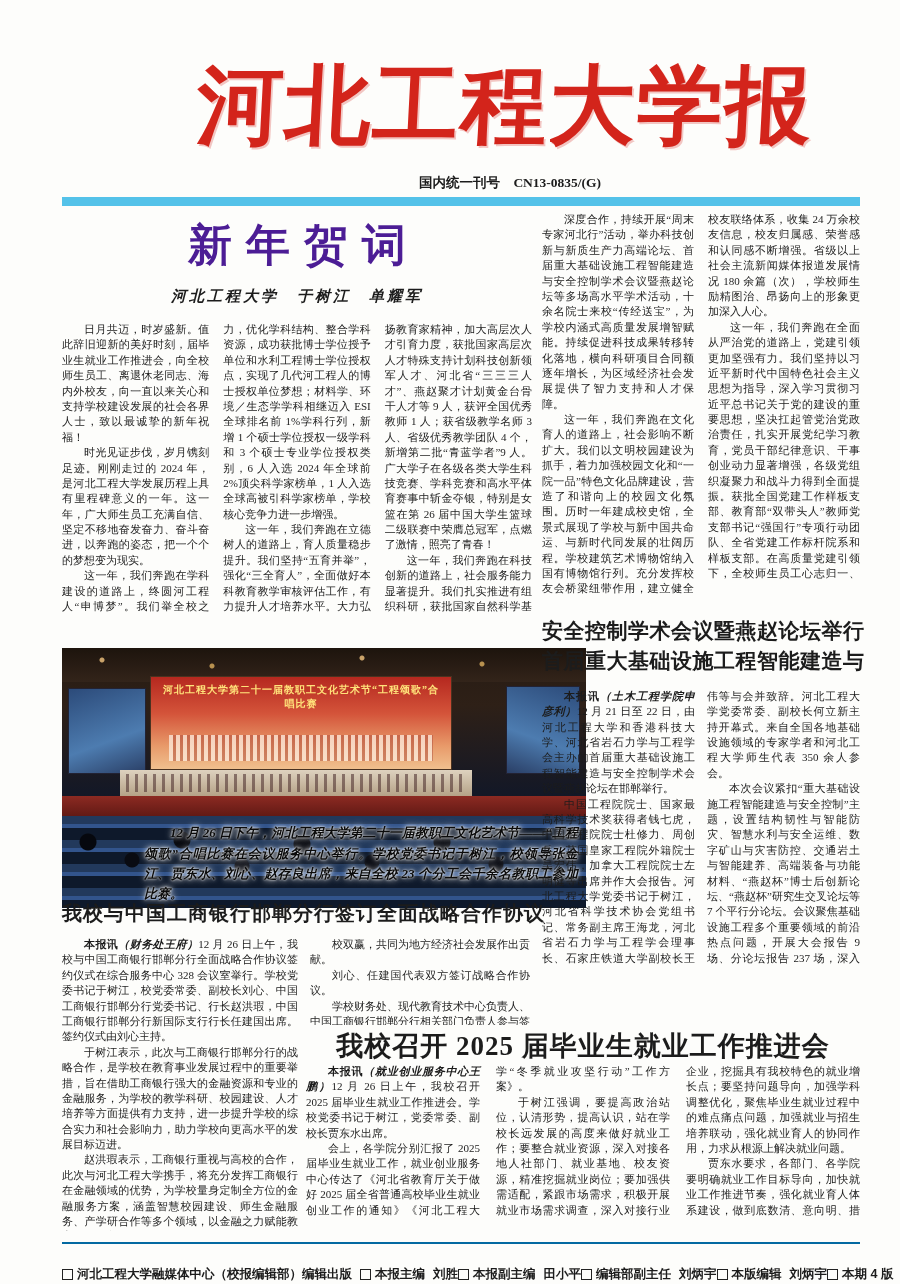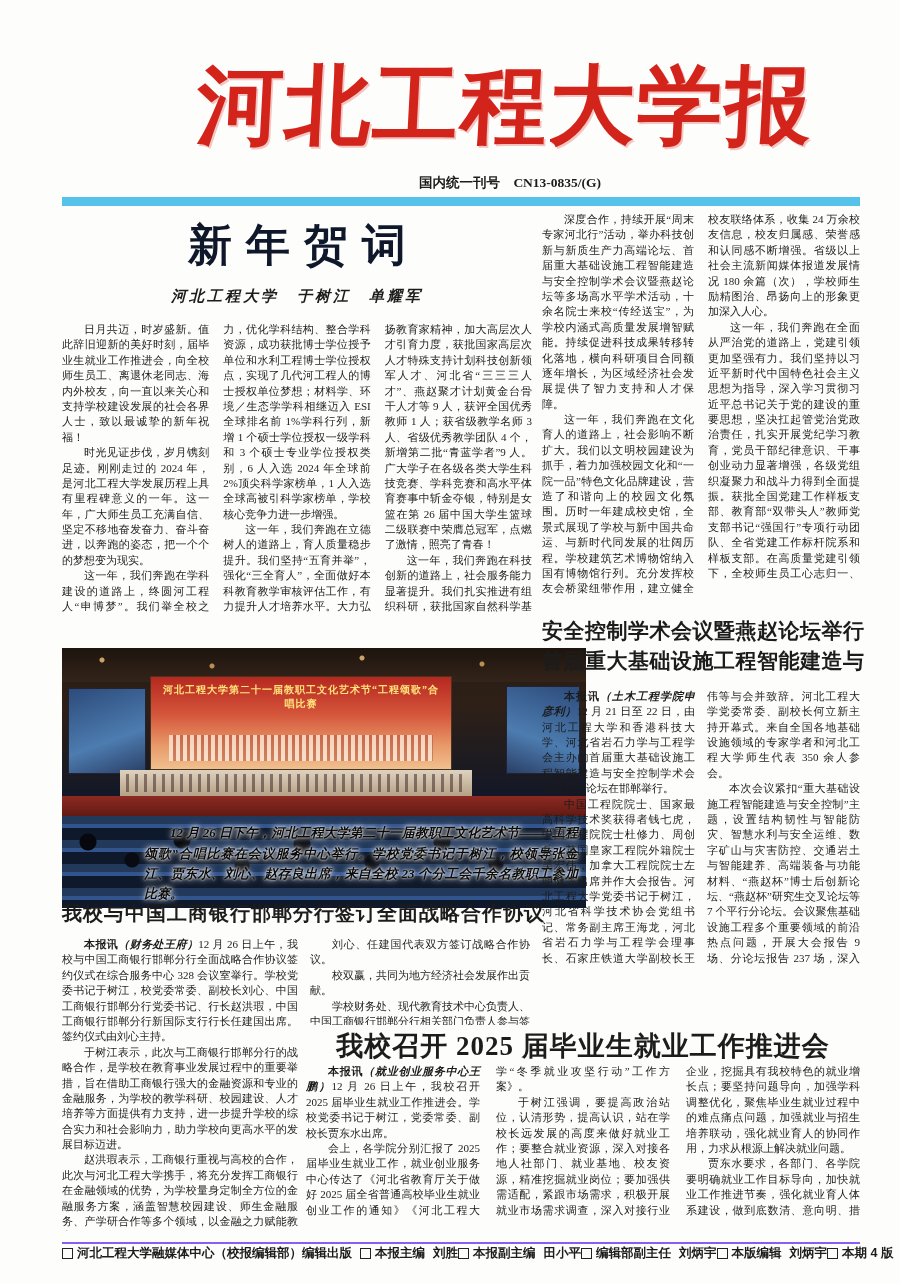--- a/index.html
+++ b/index.html
@@ -33,7 +33,7 @@
   .greet-left{position:absolute;left:62px;top:216px;width:470px;}
   .greet-title{
     text-align:center;font-family:"Liberation Sans",sans-serif;font-weight:900;
-    font-size:44px;color:#0f172a;letter-spacing:14px;text-indent:14px;
+    font-size:44px;color:#4c1d95;letter-spacing:14px;text-indent:14px;
   }
   .greet-byline{text-align:center;font-style:italic;font-weight:700;font-size:15px;margin-top:12px;letter-spacing:3px;}
   .greet-cols-a{margin-top:16px;height:300px;overflow:hidden;column-count:3;column-gap:14px;column-fill:auto;}

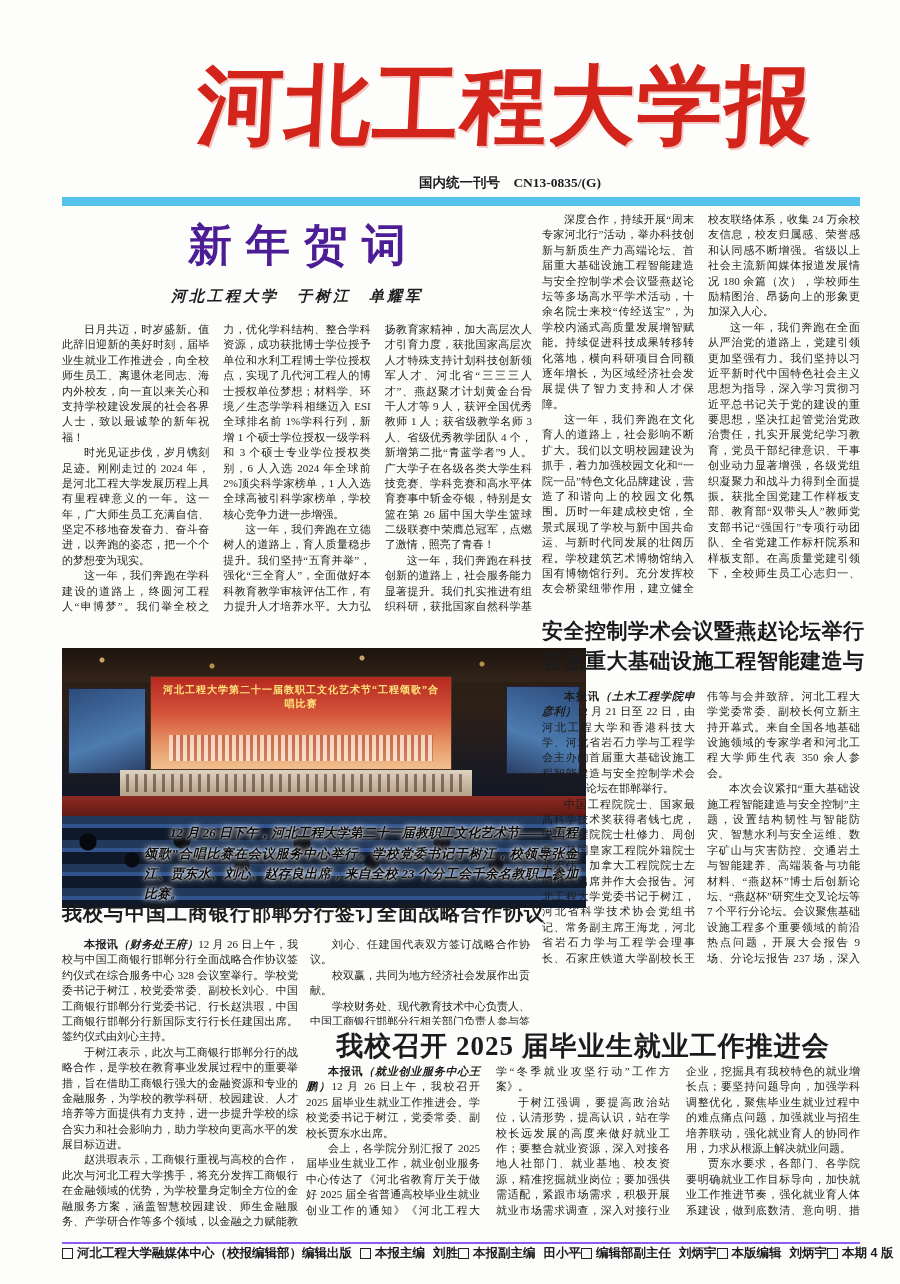--- a/index.html
+++ b/index.html
@@ -169,8 +169,8 @@
         <p>赵洪瑕表示，工商银行重视与高校的合作，此次与河北工程大学携手，将充分发挥工商银行在金融领域的优势，为学校量身定制全方位的金融服务方案，涵盖智慧校园建设、师生金融服务、产学研合作等多个领域，以金融之力赋能教育发展，实现银</p>
       </div>
       <div class="bank-c2 btxt">
+        <p>校双赢，共同为地方经济社会发展作出贡献。</p>
         <p>刘心、任建国代表双方签订战略合作协议。</p>
-        <p>校双赢，共同为地方经济社会发展作出贡献。</p>
         <p>学校财务处、现代教育技术中心负责人、中国工商银行邯郸分行相关部门负责人参与签约仪式。</p>
       </div>
     </div>

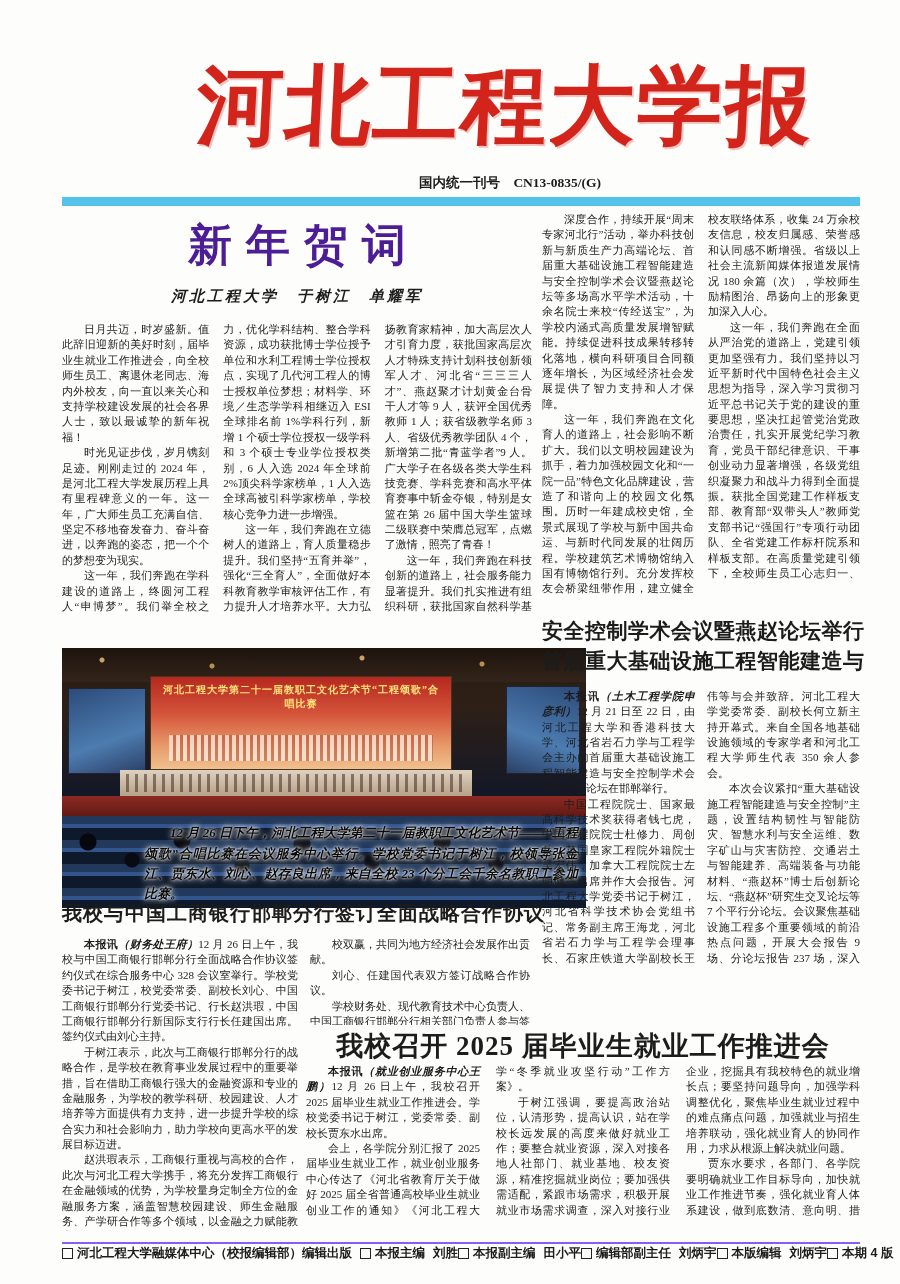--- a/index.html
+++ b/index.html
@@ -97,8 +97,8 @@
   .jobs-body{height:158px;overflow:hidden;column-count:3;column-gap:16px;column-fill:auto;}
   
   .footer{
-    position:absolute;left:62px;top:1242px;width:798px;border-top:2px solid #8b5cf6;
-    padding-top:1px;display:flex;justify-content:space-between;
+    position:absolute;left:62px;top:1242px;width:798px;border-top:2px solid #0369a1;
+    padding-top:22px;display:flex;justify-content:space-between;
     font-size:12.5px;font-weight:700;white-space:nowrap;font-family:"Liberation Sans",sans-serif;}
   .f-item{display:inline-flex;align-items:center;}
   .sq{display:inline-block;width:9px;height:9px;border:1.5px solid #222;margin-right:4px;}

